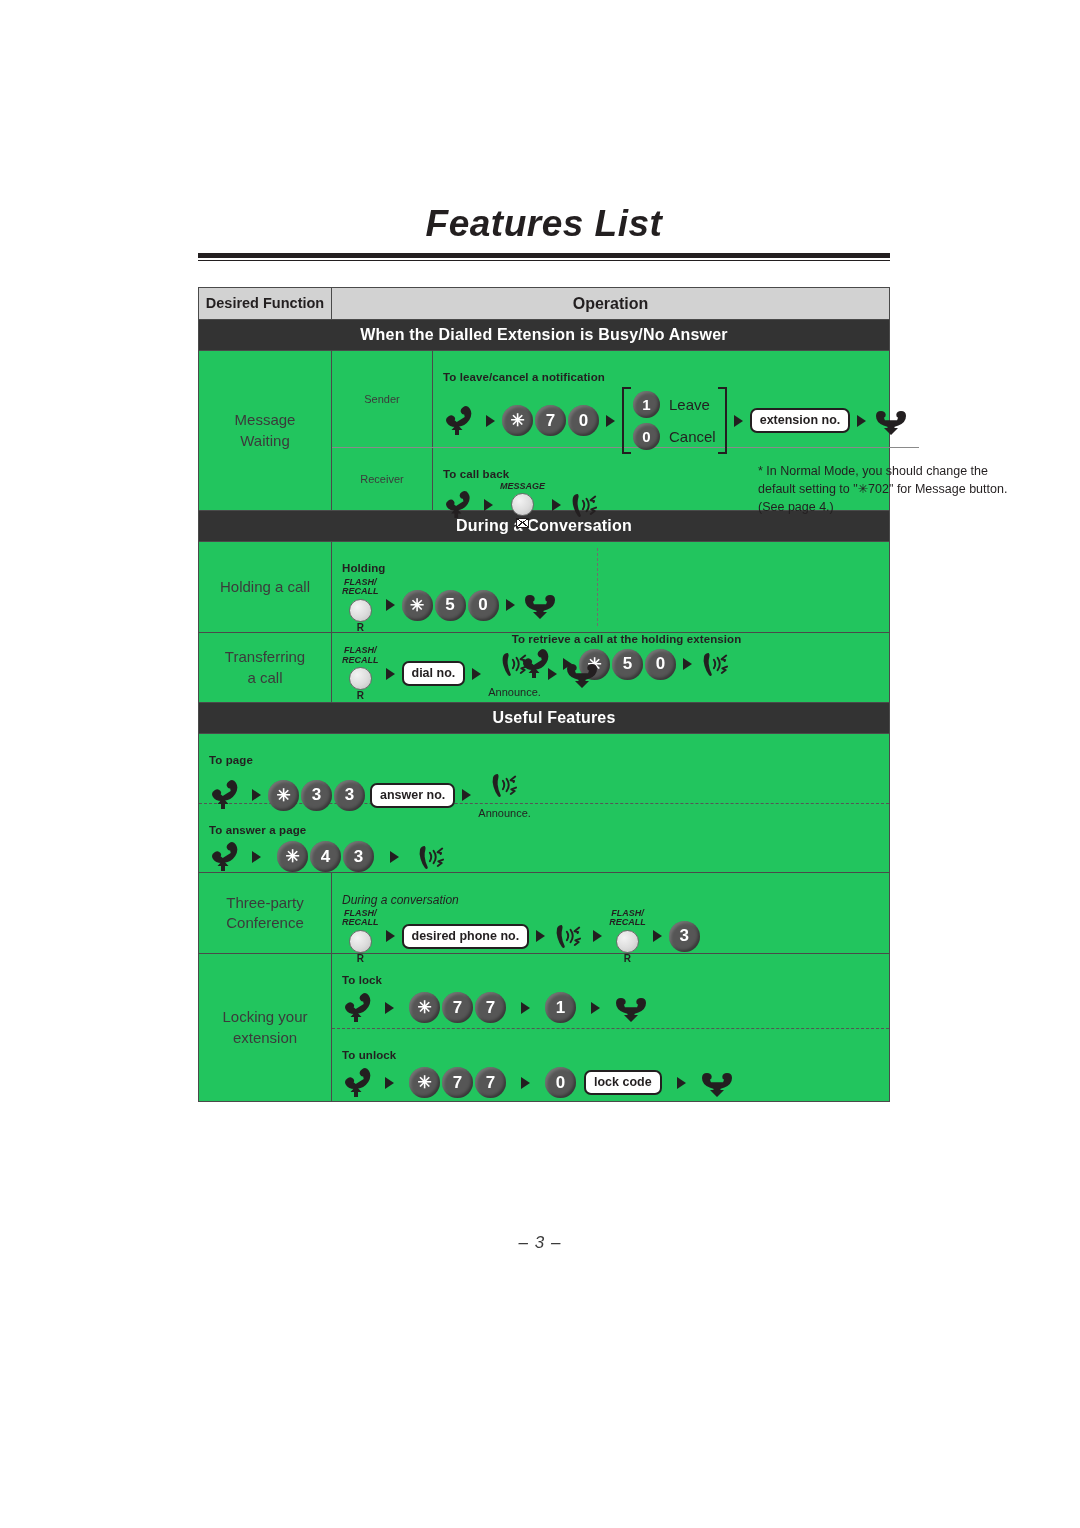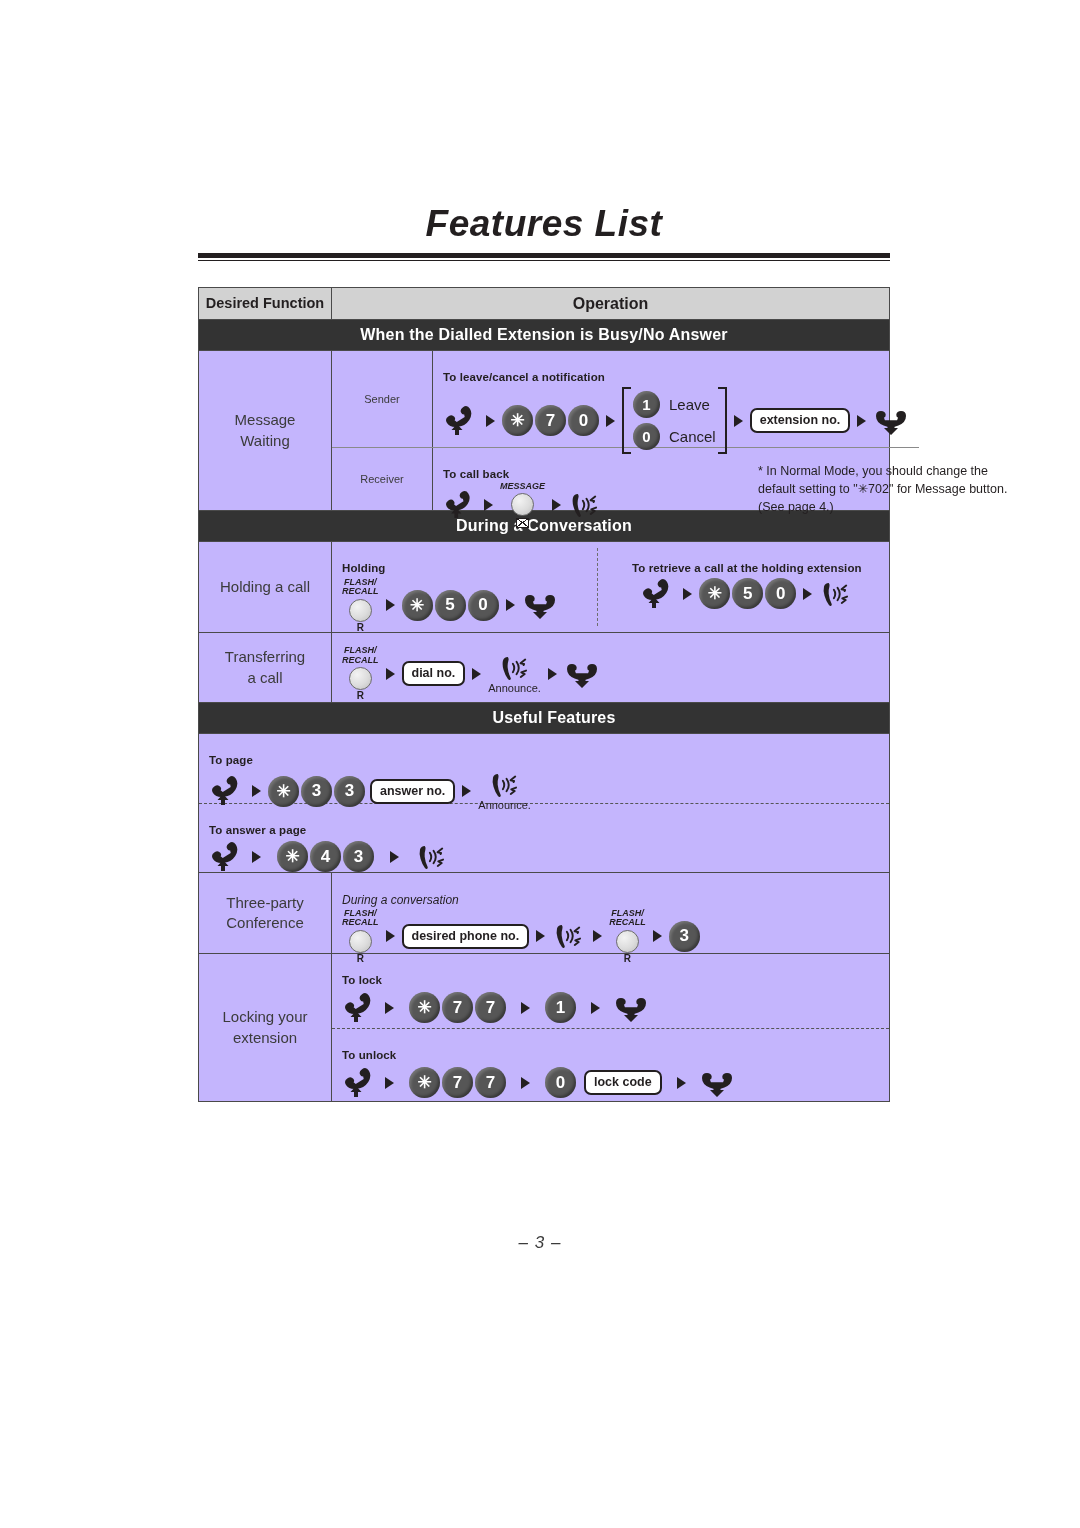--- a/index.html
+++ b/index.html
@@ -58,7 +58,7 @@
     width: 692px;
     border: 1.5px solid #4a4a4a;
     box-sizing: border-box;
-    background: #c4b5fd;
+    background: #22c55e;
   }
   .trow {
     display: flex;

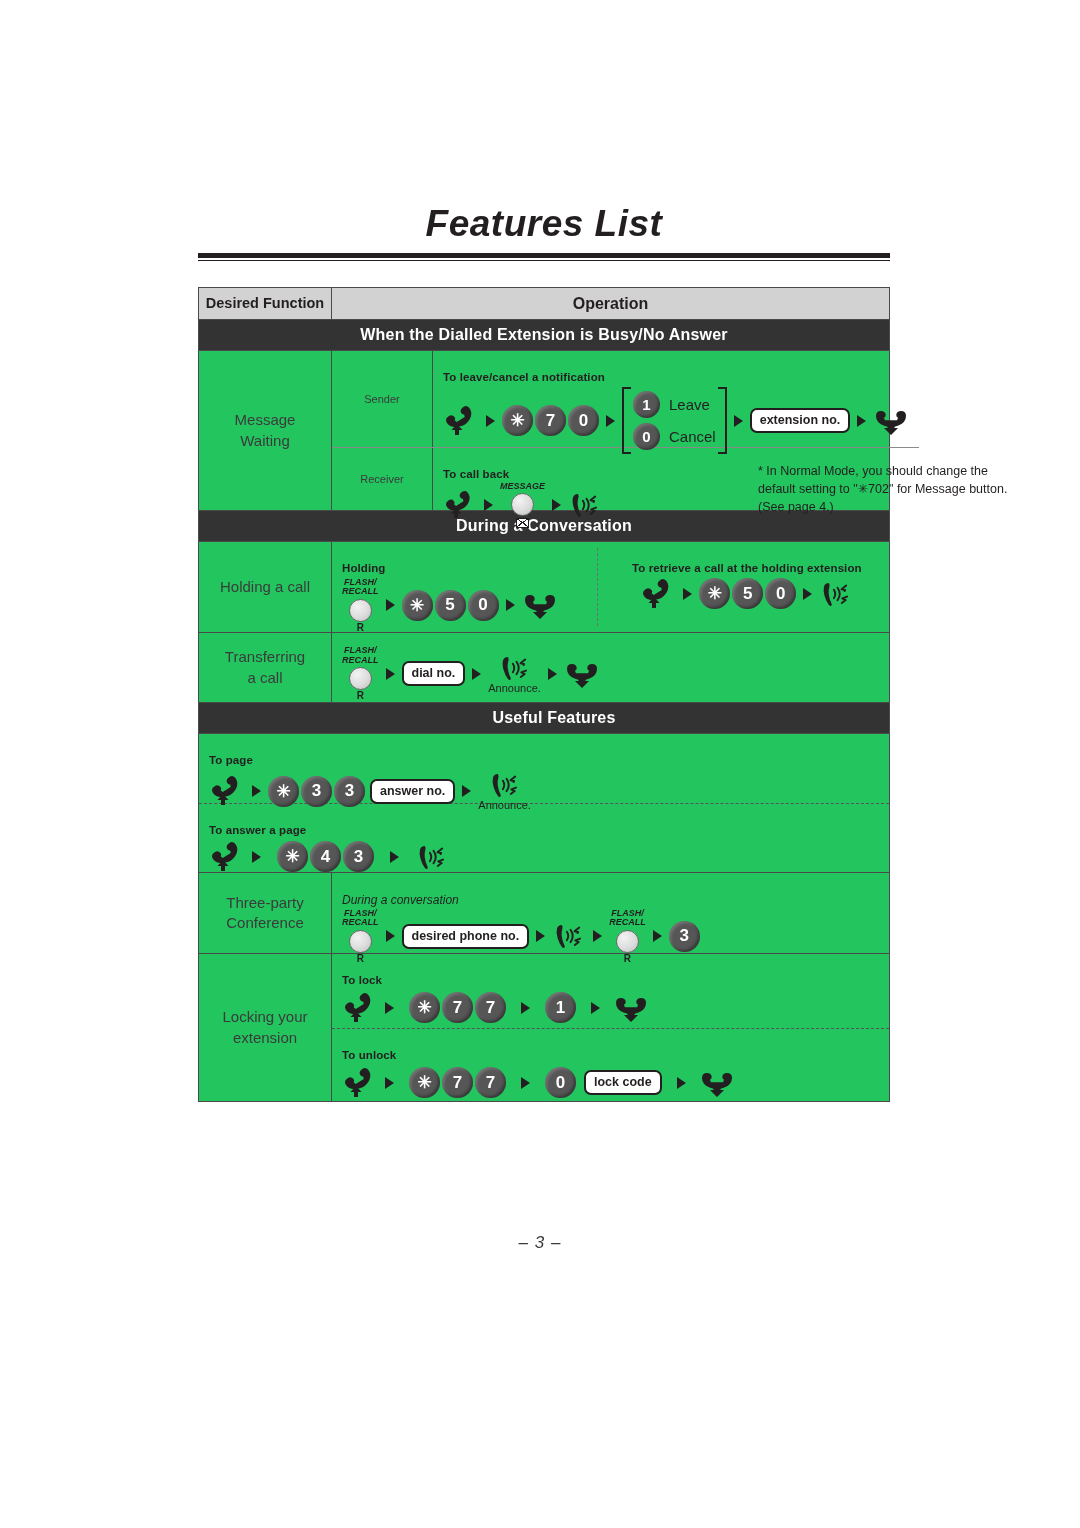--- a/index.html
+++ b/index.html
@@ -464,7 +464,7 @@
       <div class="col-op op-cell">
         <div class="vdash" style="left:265px;"></div>
 
-        <div style="display:flex;">
+        <div style="display:flex;flex-direction:column;">
 
           <div style="width:258px;">
             <div class="caption">Holding</div>

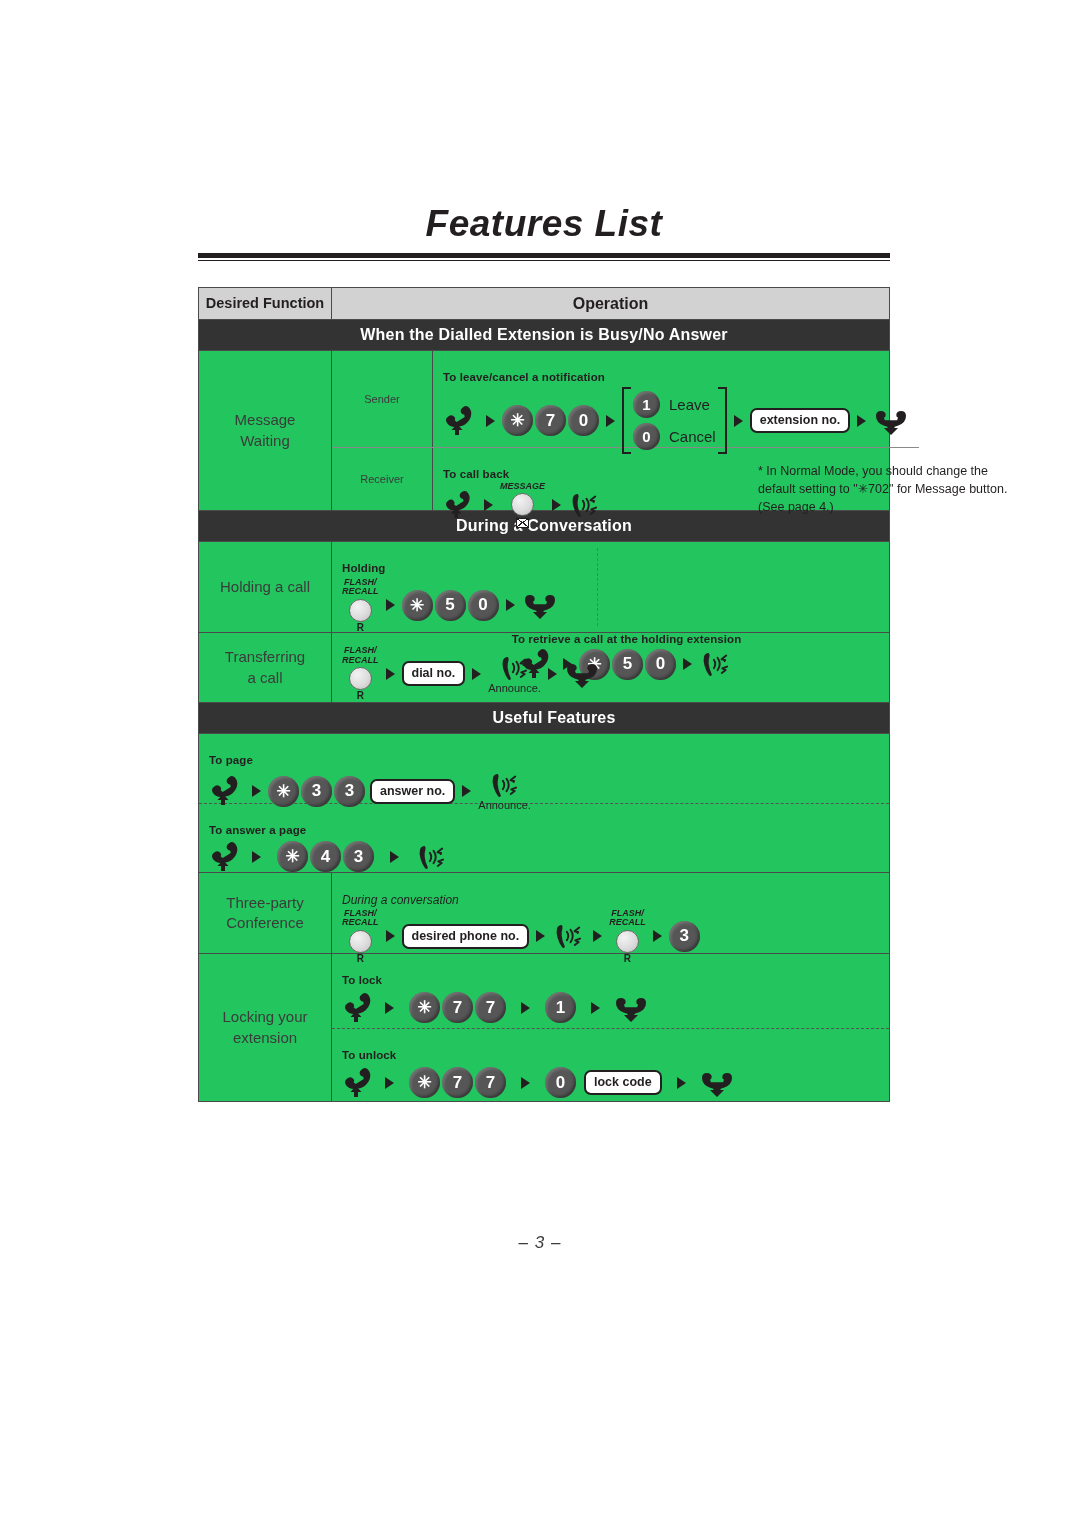--- a/index.html
+++ b/index.html
@@ -266,7 +266,7 @@
   .subcap {
     font-size: 11px;
     color: #231f20;
-    margin-top: 0px;
+    margin-top: 8px;
   }
 
   

